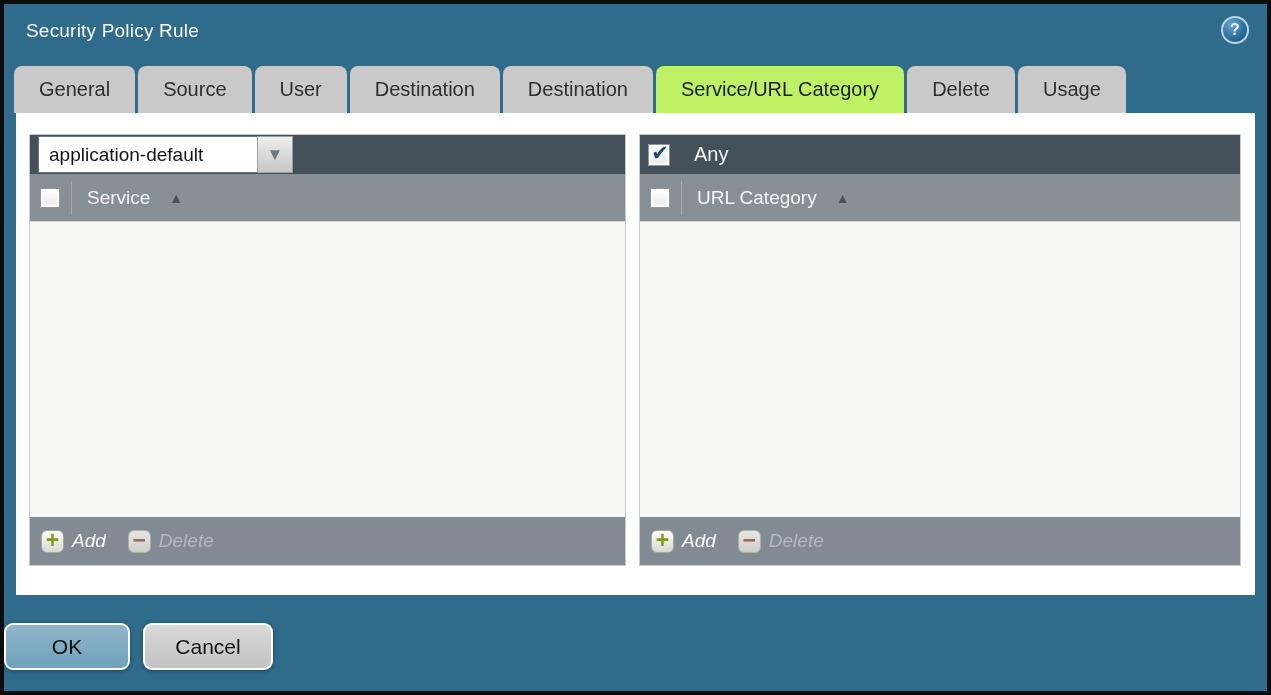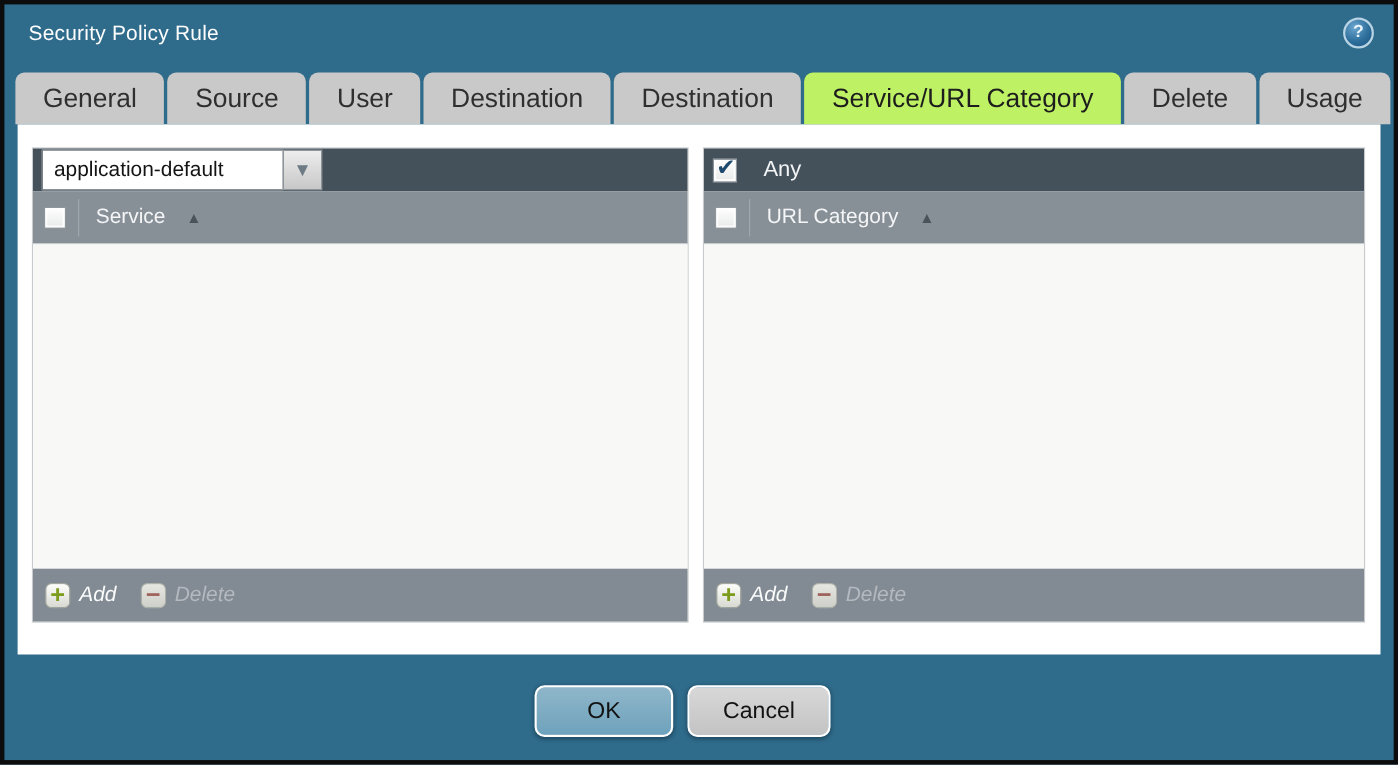--- a/index.html
+++ b/index.html
@@ -37,7 +37,7 @@
   .tab {
     background: #c9c9c9; color: #2f2f2f;
     height: 47px; line-height: 47px;
-    padding: 0 25px; font-size: 24px;
+    padding: 0 25px; font-size: 20px;
     border-radius: 8px 8px 0 0;
     white-space: nowrap; cursor: pointer;
   }

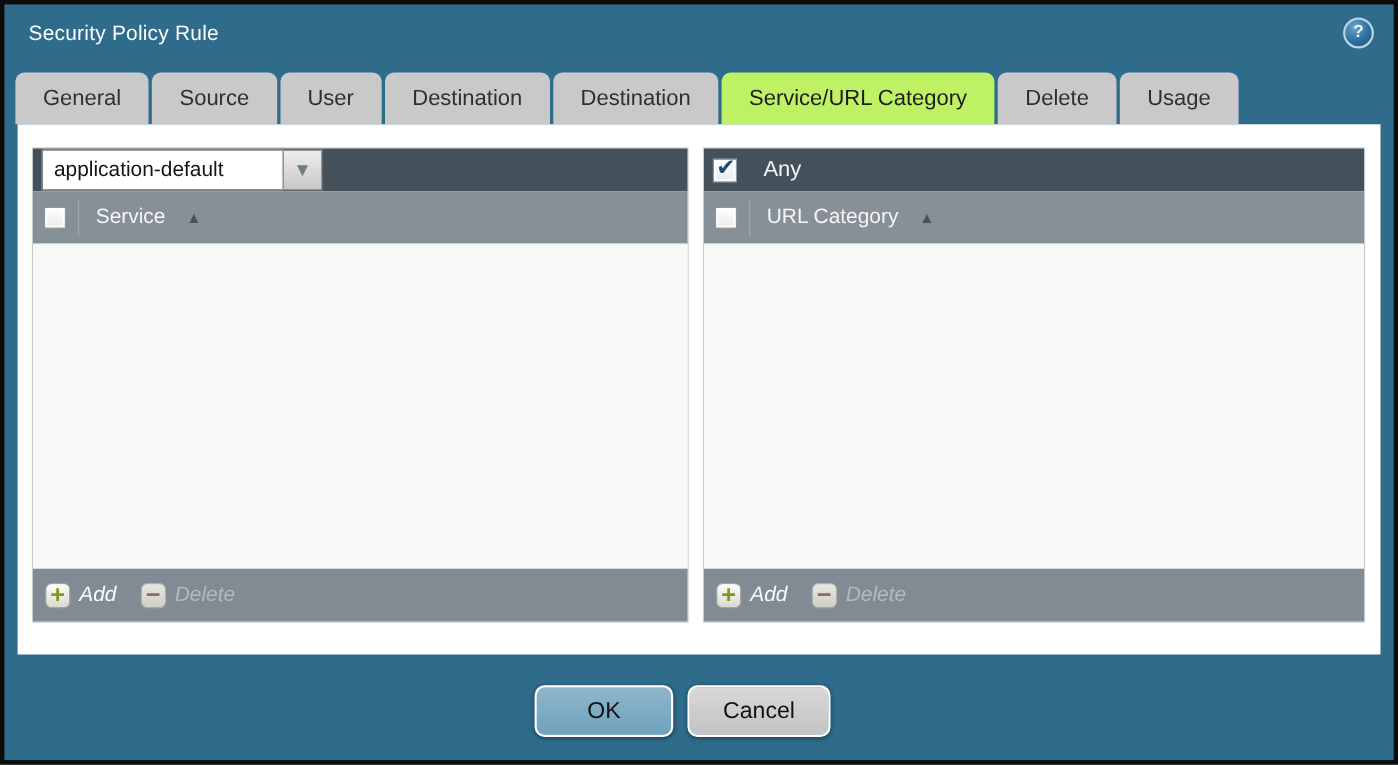--- a/index.html
+++ b/index.html
@@ -137,7 +137,7 @@
 
   
   .dlg-actions {
-    display: flex; justify-content: center; gap: 13px;
+    display: flex; justify-content: flex-start; gap: 13px;
     padding: 28px 30px 0 0;
   }
   .btn {

